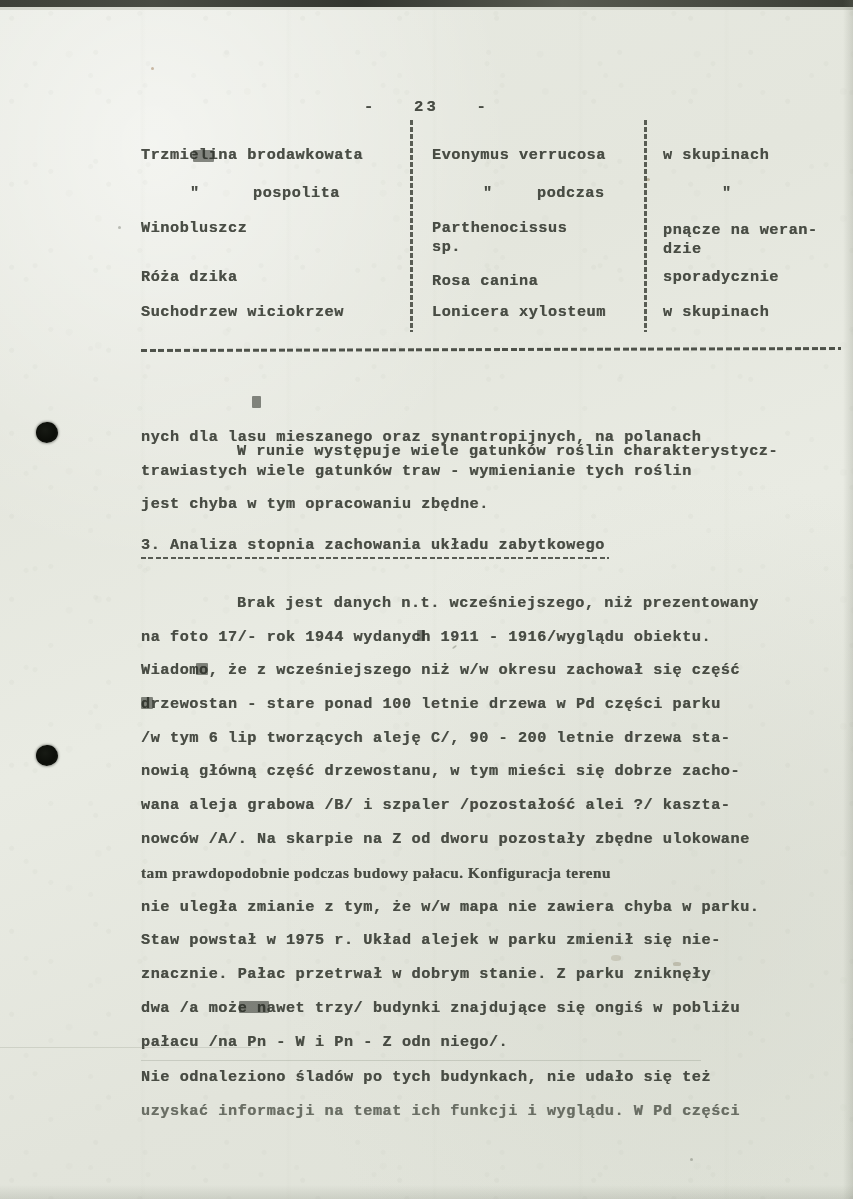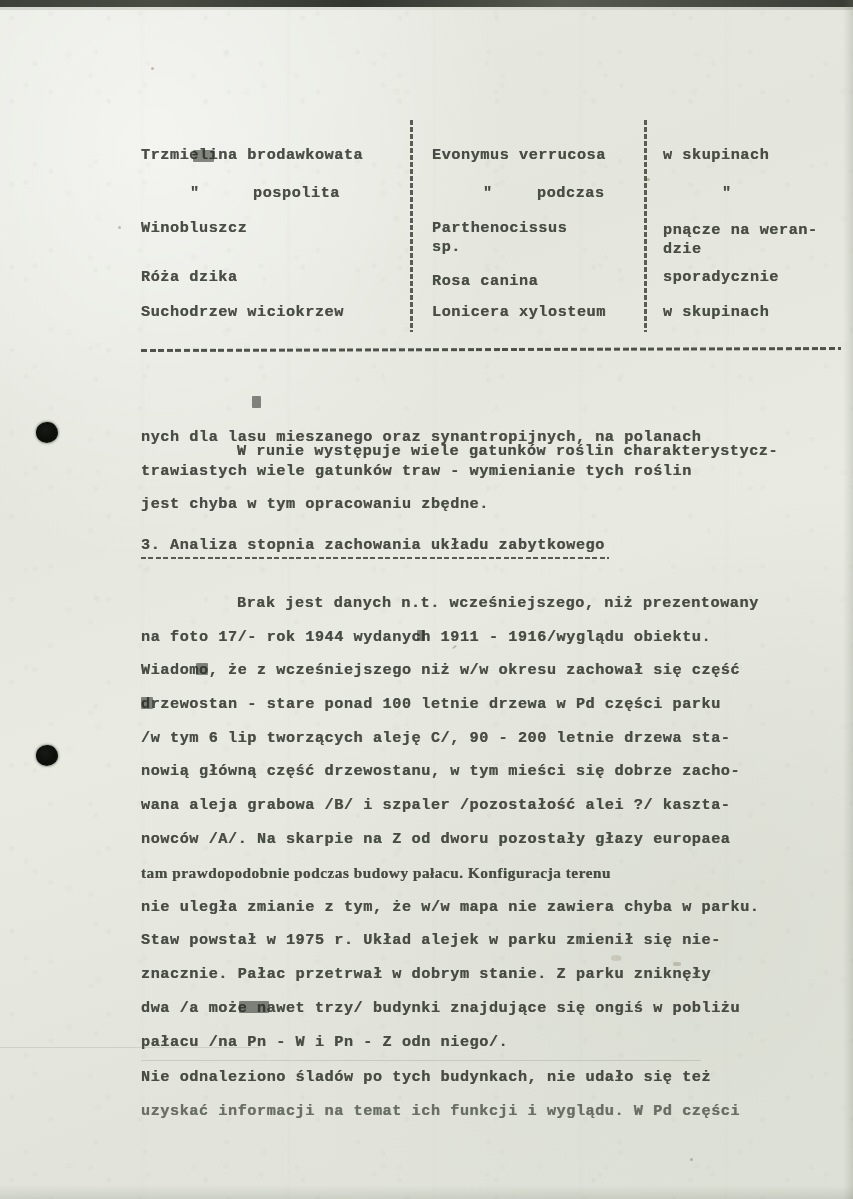--- a/index.html
+++ b/index.html
@@ -203,6 +203,7 @@
   <div class="speck" style="left:673px; top:962px; width:8px; height:4px; border-radius:40%; background:rgba(120,108,78,.30);"></div>
   <div class="speck" style="left:611px; top:955px; width:10px; height:6px; border-radius:45%; background:rgba(130,118,88,.22);"></div>
 
+  <div class="tw" id="pagenum">-   23   -</div>
 
   <div id="table-block">
 

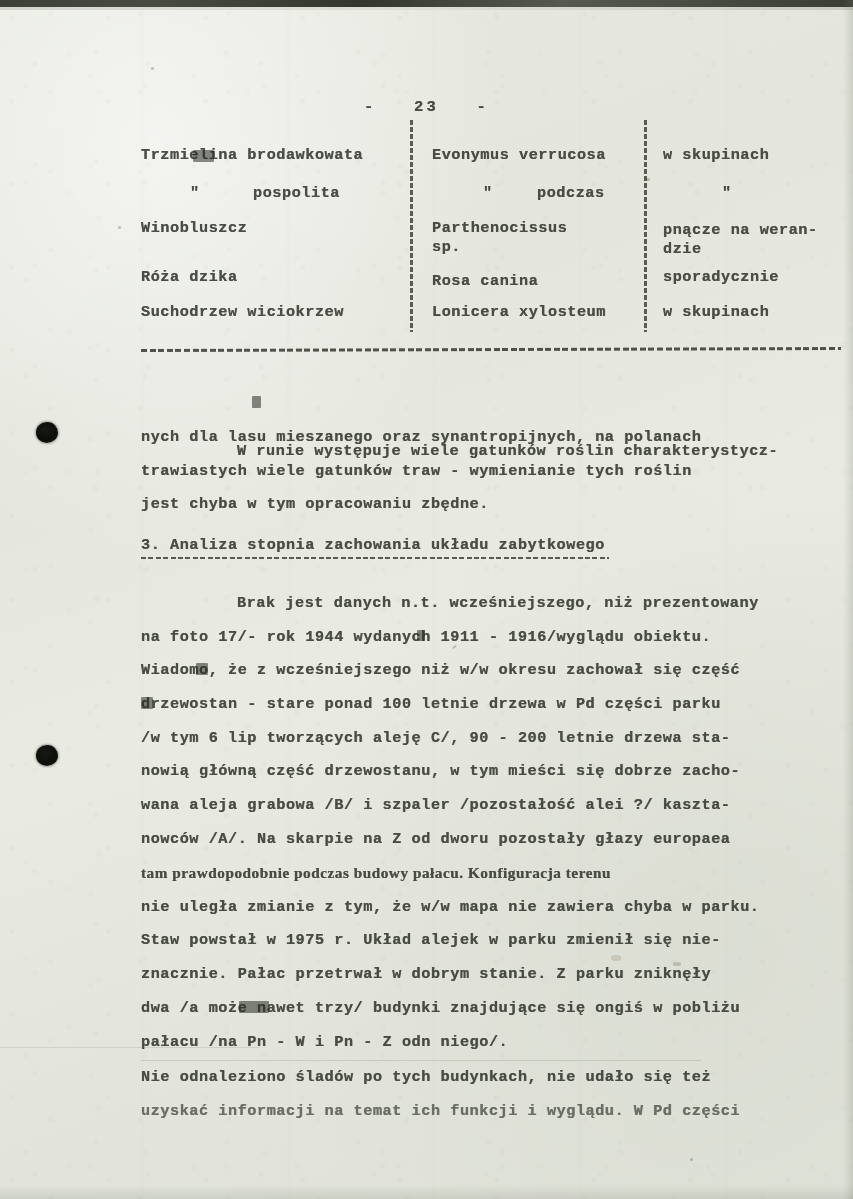--- a/index.html
+++ b/index.html
@@ -269,7 +269,7 @@
     <div class="tw" style="left:141px; top:729px;">/w tym 6 lip tworzących aleję C/, 90 - 200 letnie drzewa sta-</div>
     <div class="tw" style="left:141px; top:762px;">nowią główną część drzewostanu, w tym mieści się dobrze zacho-</div>
     <div class="tw" style="left:141px; top:796px;">wana aleja grabowa /B/ i szpaler /pozostałość alei ?/ kaszta-</div>
-    <div class="tw" style="left:141px; top:830px;">nowców /A/. Na skarpie na Z od dworu pozostały głazy europaea</div>
+    <div class="tw" style="left:141px; top:830px;">nowców /A/. Na skarpie na Z od dworu pozostały zbędne ulokowane</div>
     <div class="tw" style="left:141px; top:864px;font-family:Liberation Serif, serif;">tam prawdopodobnie podczas budowy pałacu. Konfiguracja terenu</div>
     <div class="tw" style="left:141px; top:898px;">nie uległa zmianie z tym, że w/w mapa nie zawiera chyba w parku.</div>
     <div class="tw" style="left:141px; top:931px;">Staw powstał w 1975 r. Układ alejek w parku zmienił się nie-</div>

